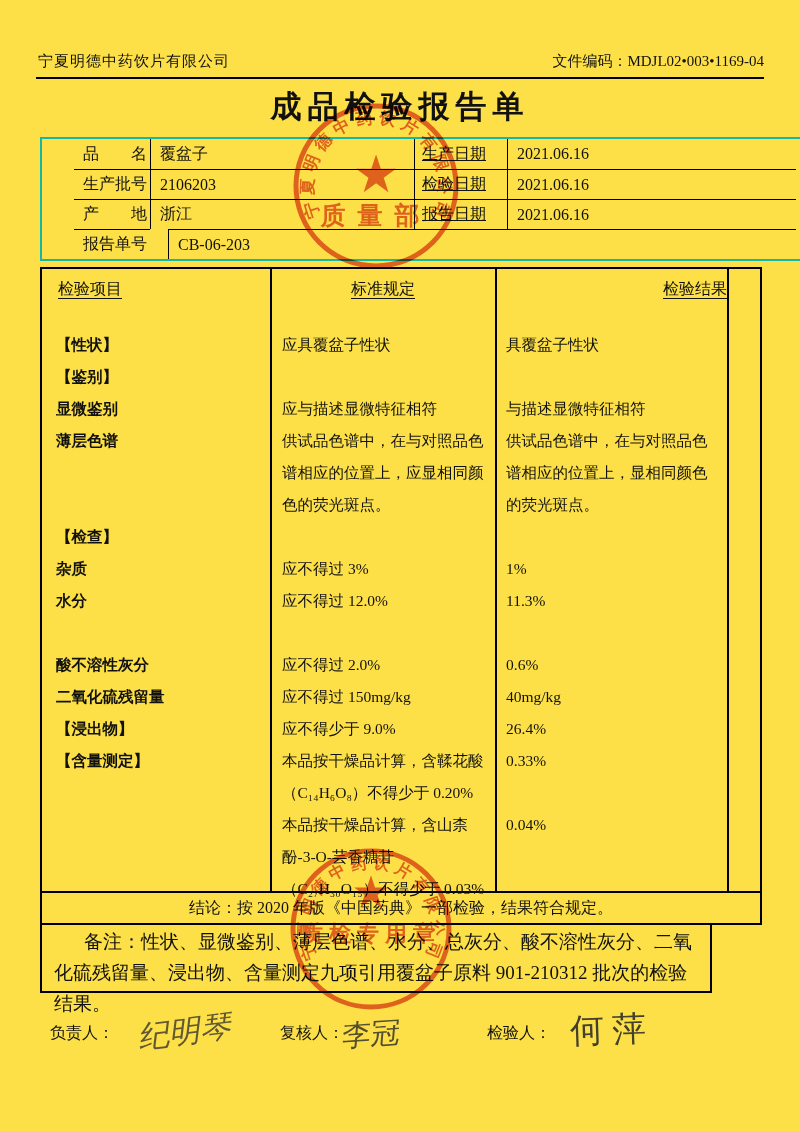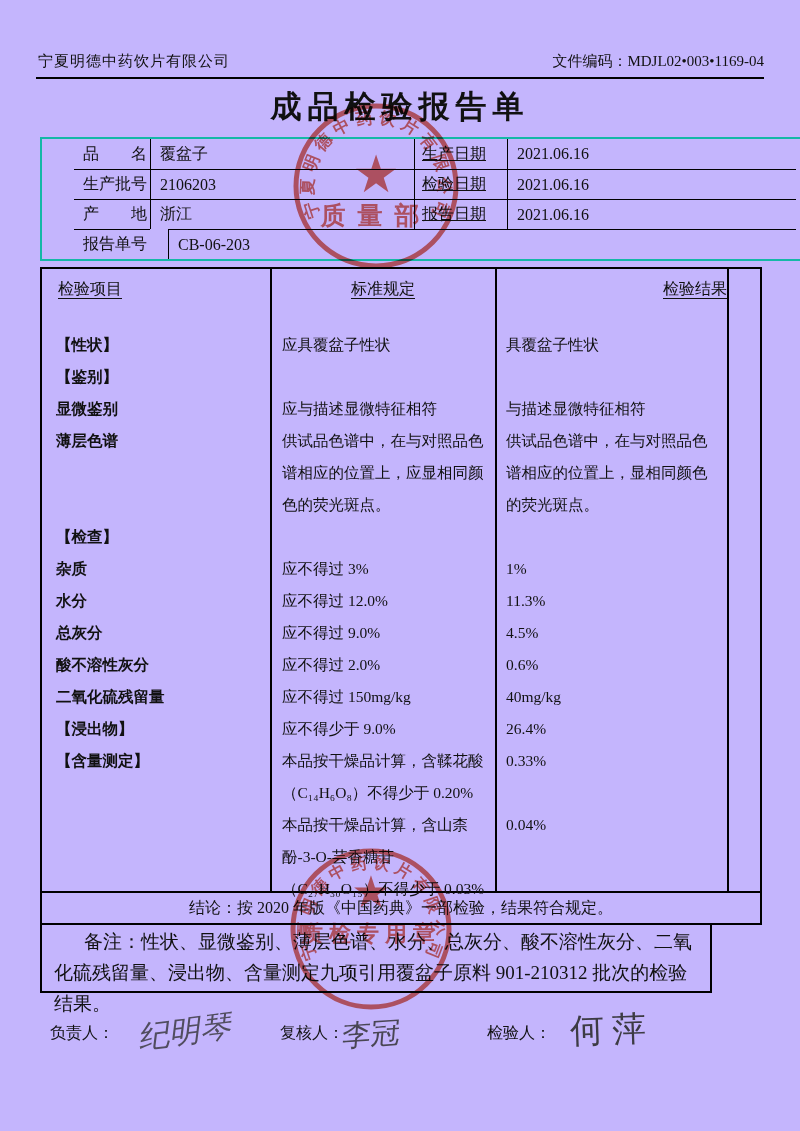--- a/index.html
+++ b/index.html
@@ -3,7 +3,7 @@
 <meta charset="utf-8">
 <style>
   html,body{margin:0;padding:0;background:#888;}
-  .page{position:relative;width:800px;height:1131px;background:#c4b5fd;margin:0 auto;
+  .page{position:relative;width:800px;height:1131px;background:#fde047;margin:0 auto;
         font-family:"Liberation Serif","DejaVu Serif",serif;color:#111;overflow:hidden;}
   .abs{position:absolute;}
   

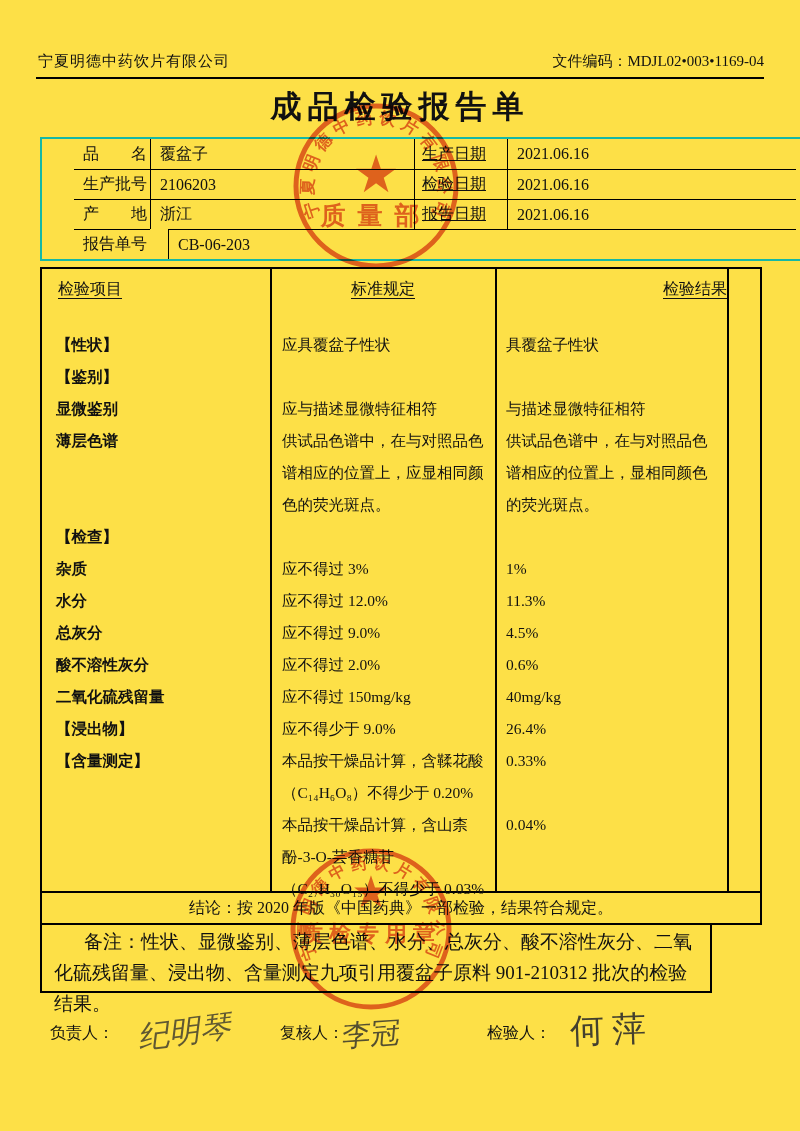--- a/index.html
+++ b/index.html
@@ -125,11 +125,6 @@
       <div class="c2">应不得过 12.0%</div>
       <div class="c3">11.3%</div>
     </div>
-    <div class="mrow" style="top:348px">
-      <div class="c1">总灰分</div>
-      <div class="c2">应不得过 9.0%</div>
-      <div class="c3">4.5%</div>
-    </div>
     <div class="mrow" style="top:380px">
       <div class="c1">酸不溶性灰分</div>
       <div class="c2">应不得过 2.0%</div>

